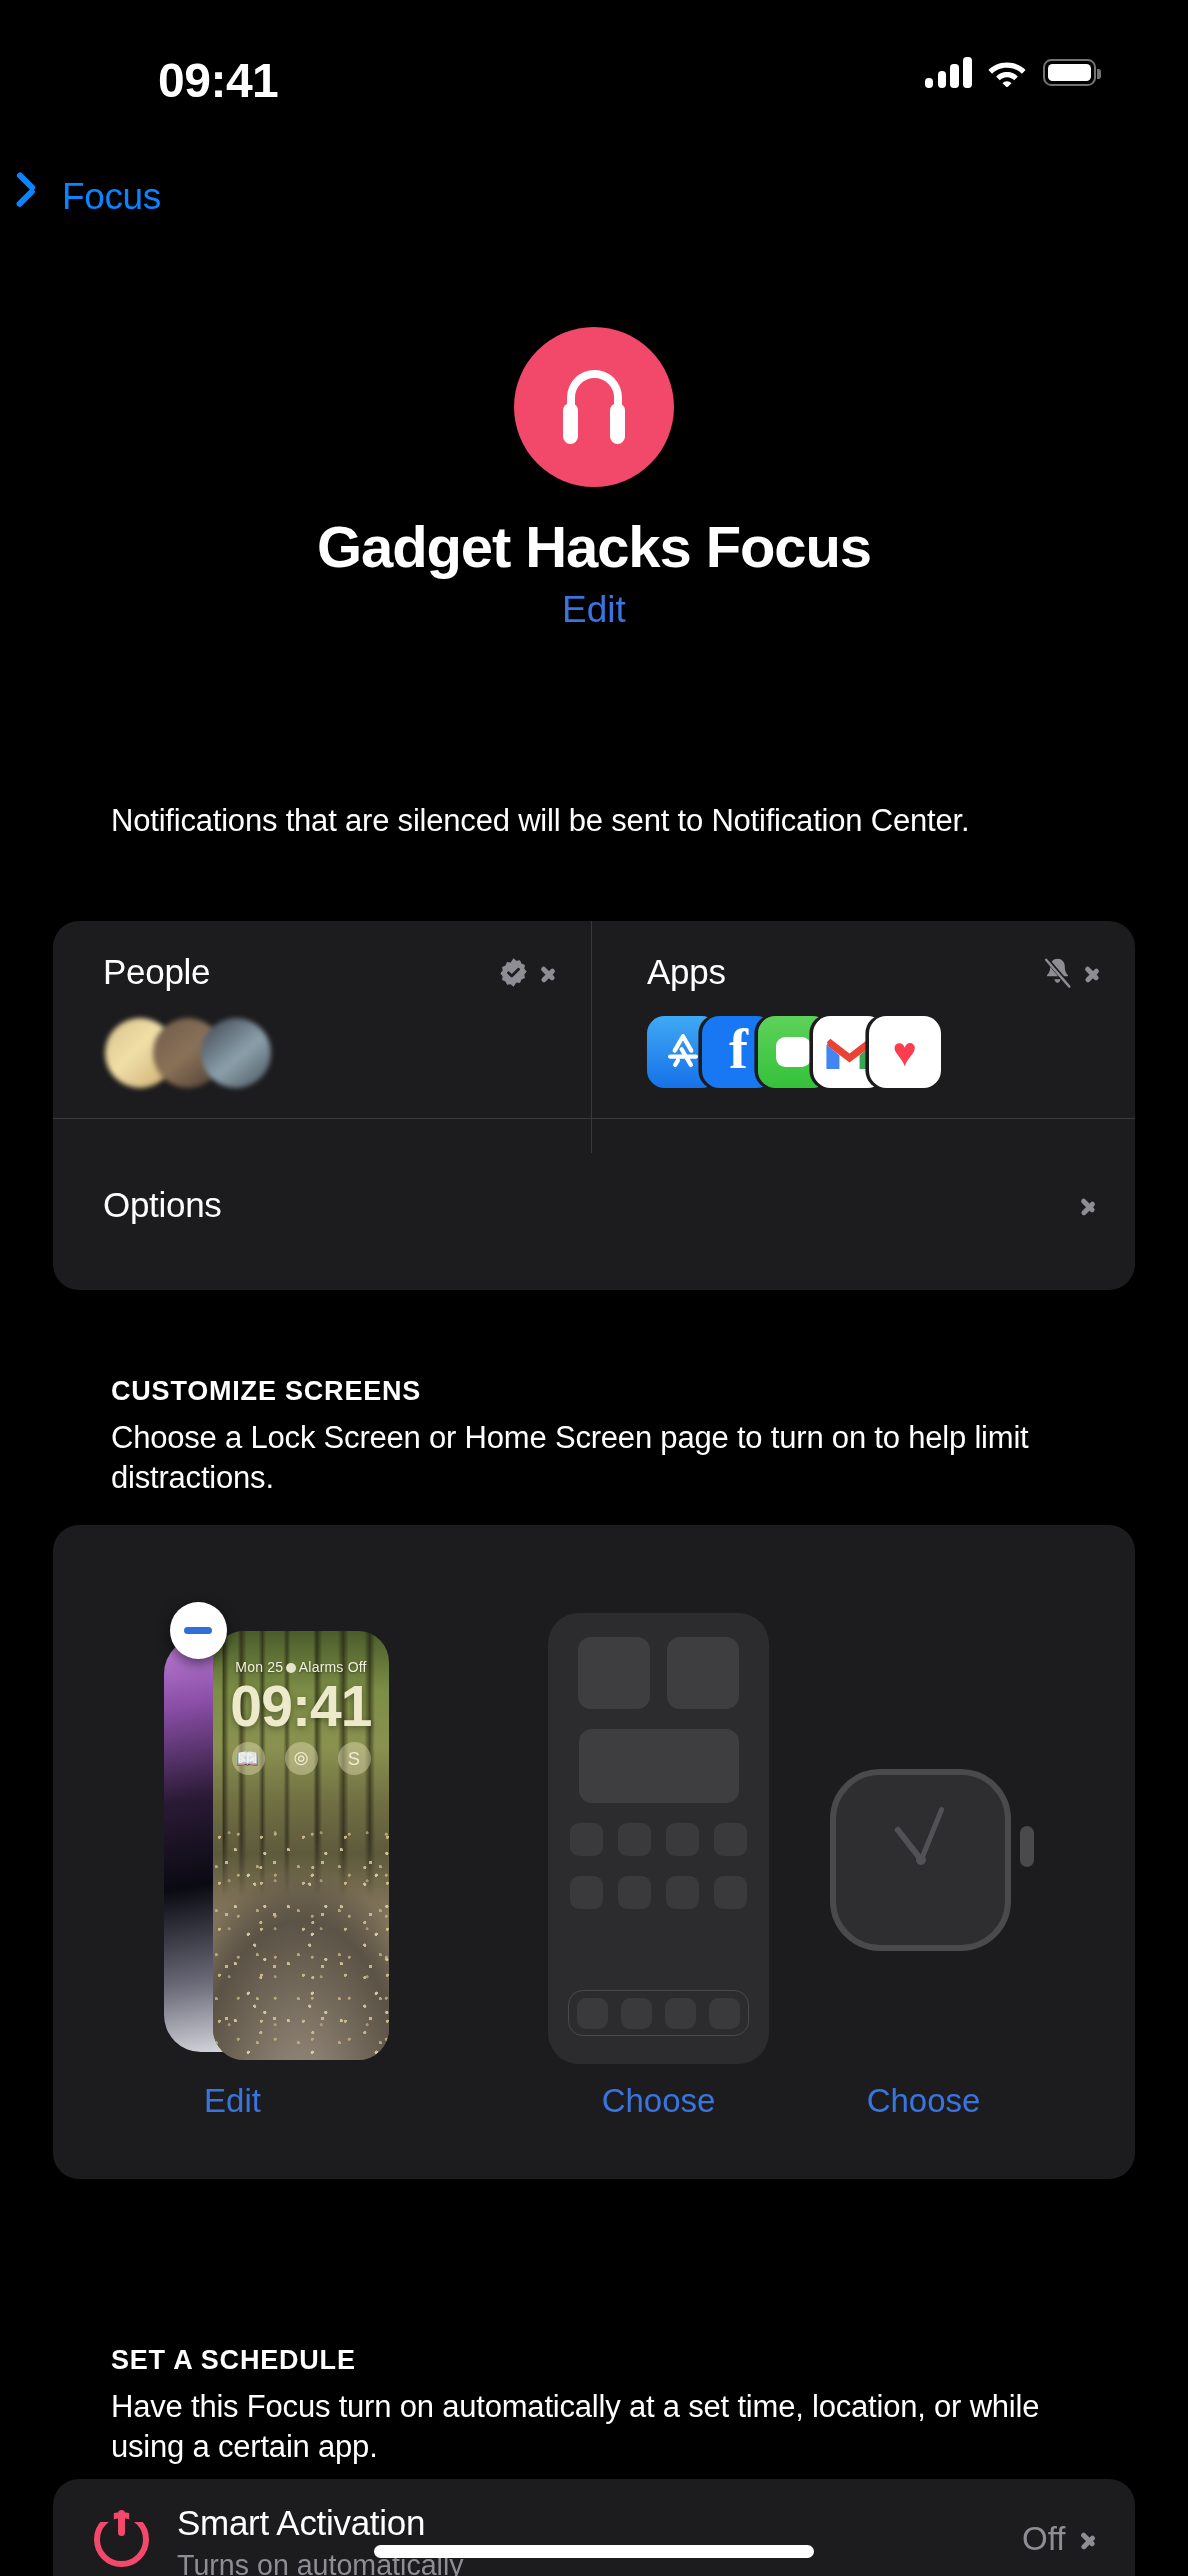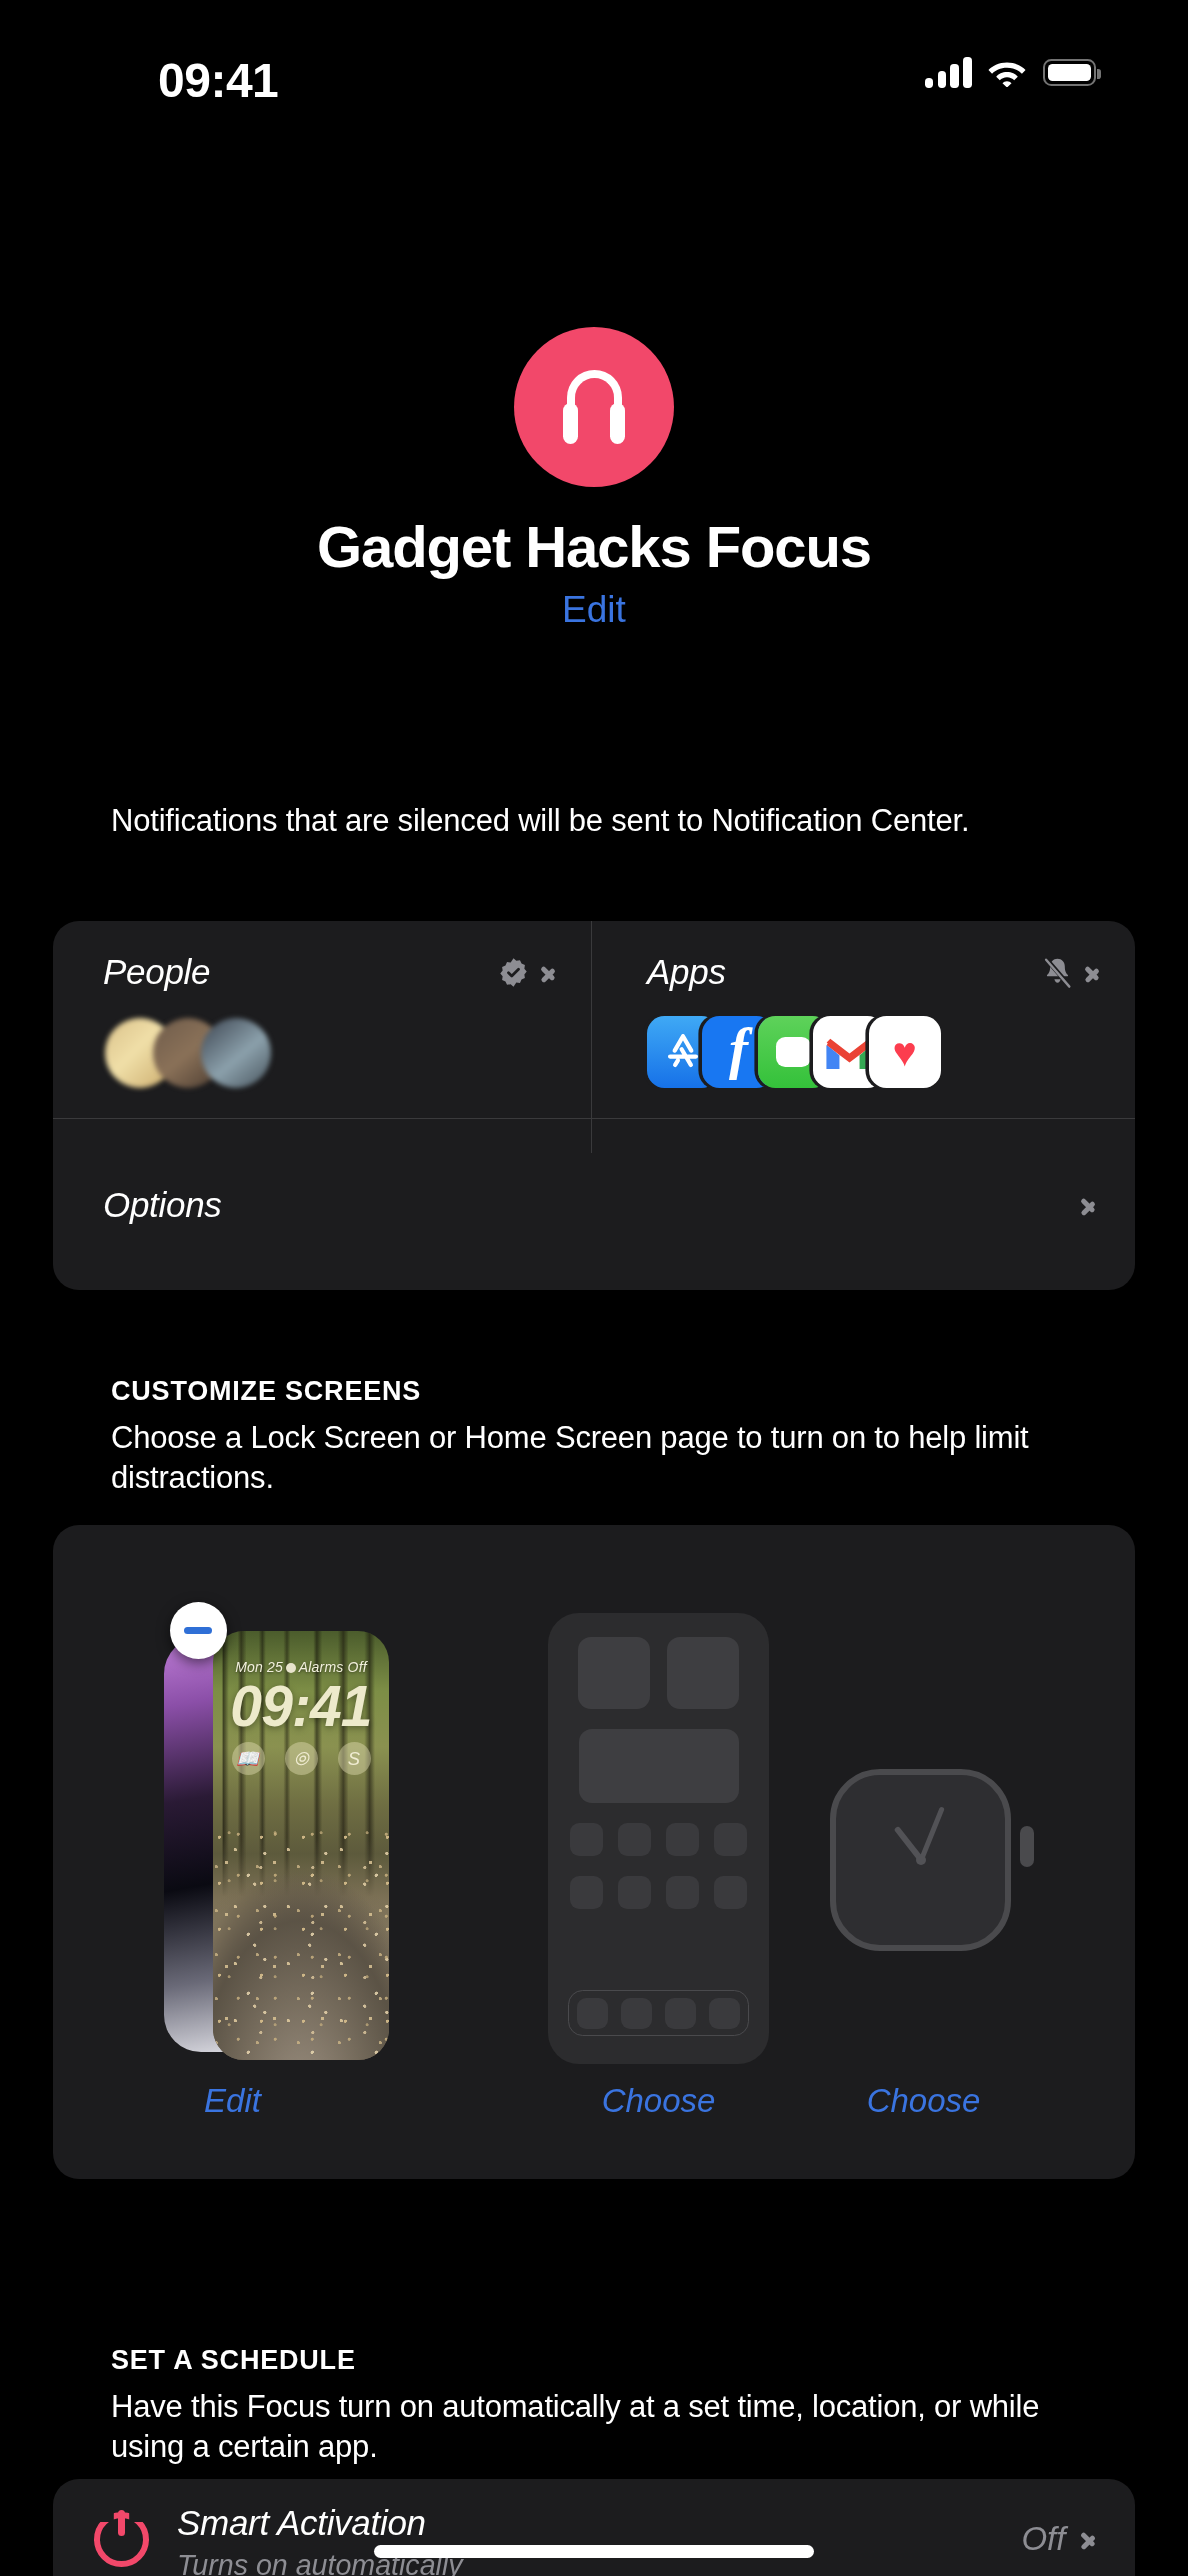--- a/index.html
+++ b/index.html
@@ -235,6 +235,12 @@
     </div>
   </div>
 
+  <div class="navbar">
+    <div class="back">
+      <span class="chev-l"></span>
+      <span class="back-label">Focus</span>
+    </div>
+  </div>
 
   <div class="header">
     <div class="focus-badge" style="background:#f2486a">

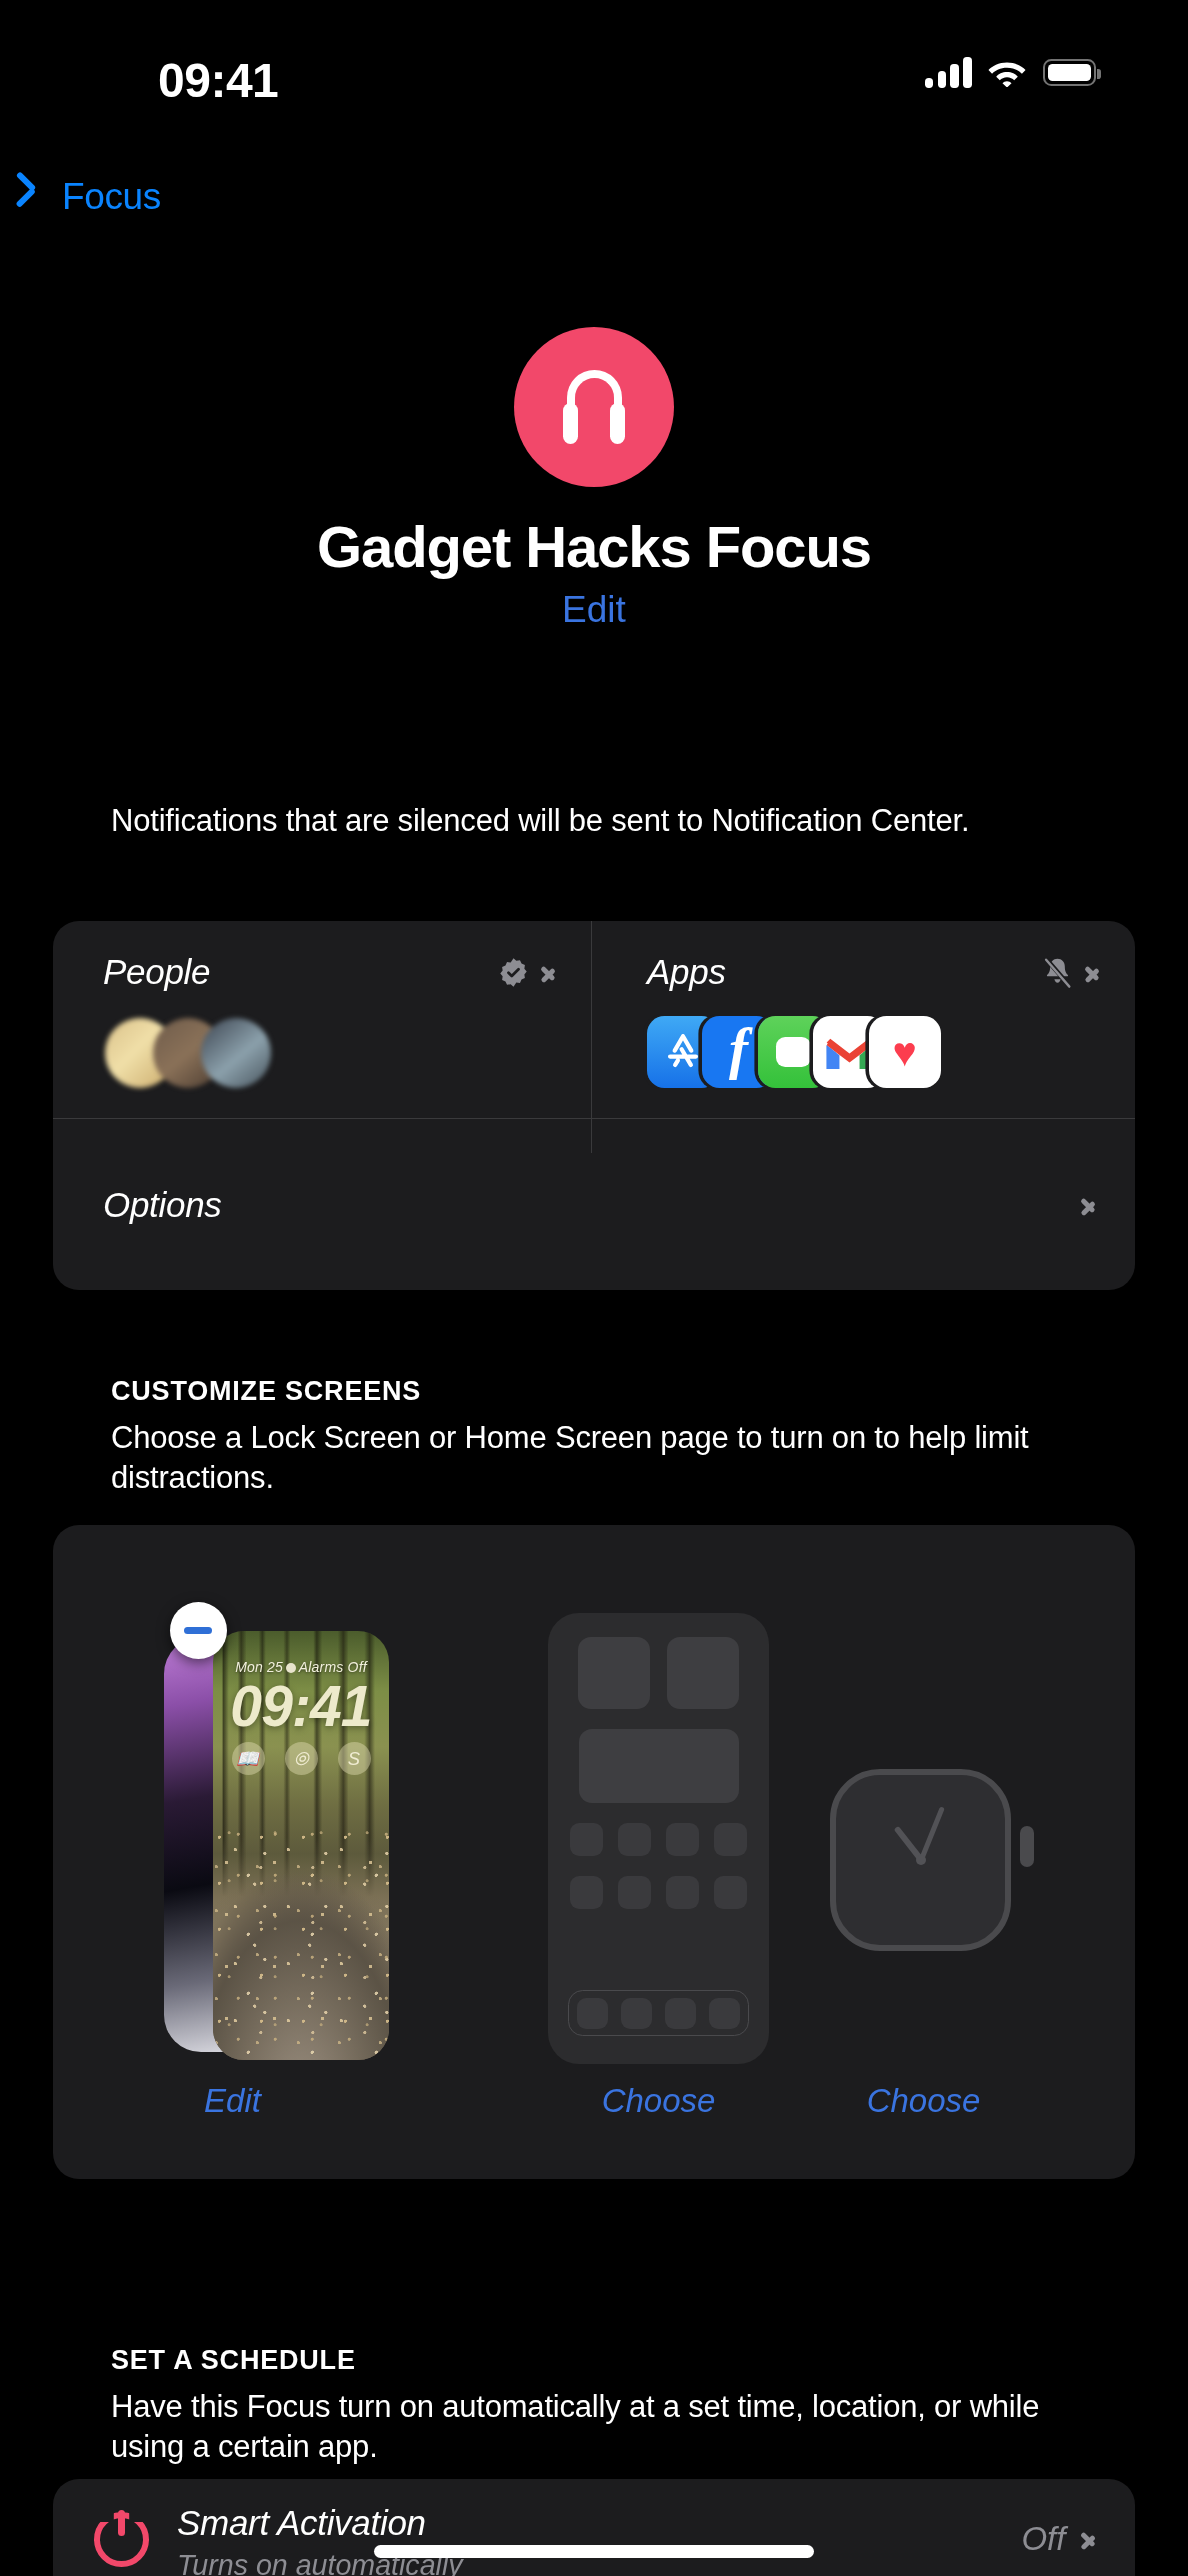--- a/index.html
+++ b/index.html
@@ -61,7 +61,7 @@
   .sec-sub { margin-top:11px; font-size:31px; line-height:1.29; color:#ffffff; letter-spacing:-0.2px; }
 
   
-  .card { position:absolute; left:53px; width:1082px; background:#1c1c1e; border-radius:26px;font-style:italic; }
+  .card { position:absolute; left:53px; width:1082px; background:#1c1c1e; border-radius:26px; }
 
   
   .notif-card { top:921px; height:369px; }

